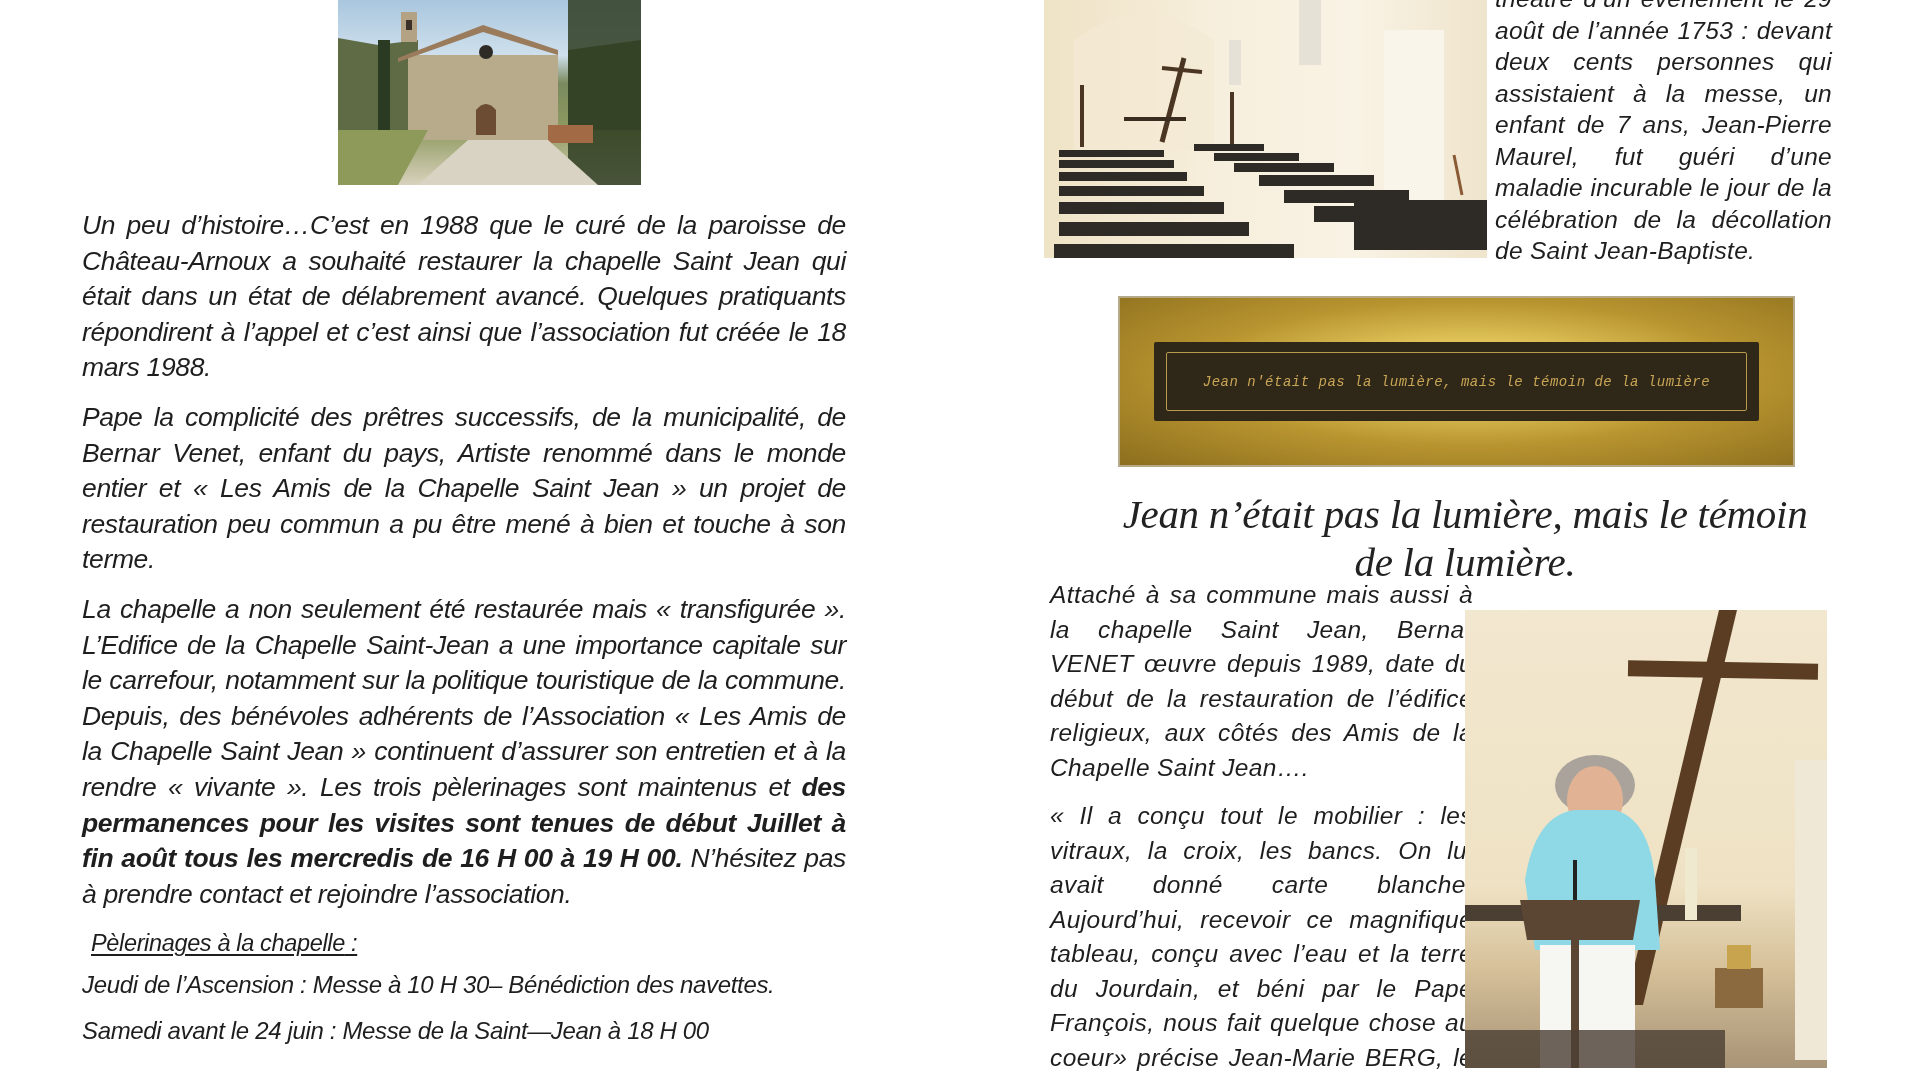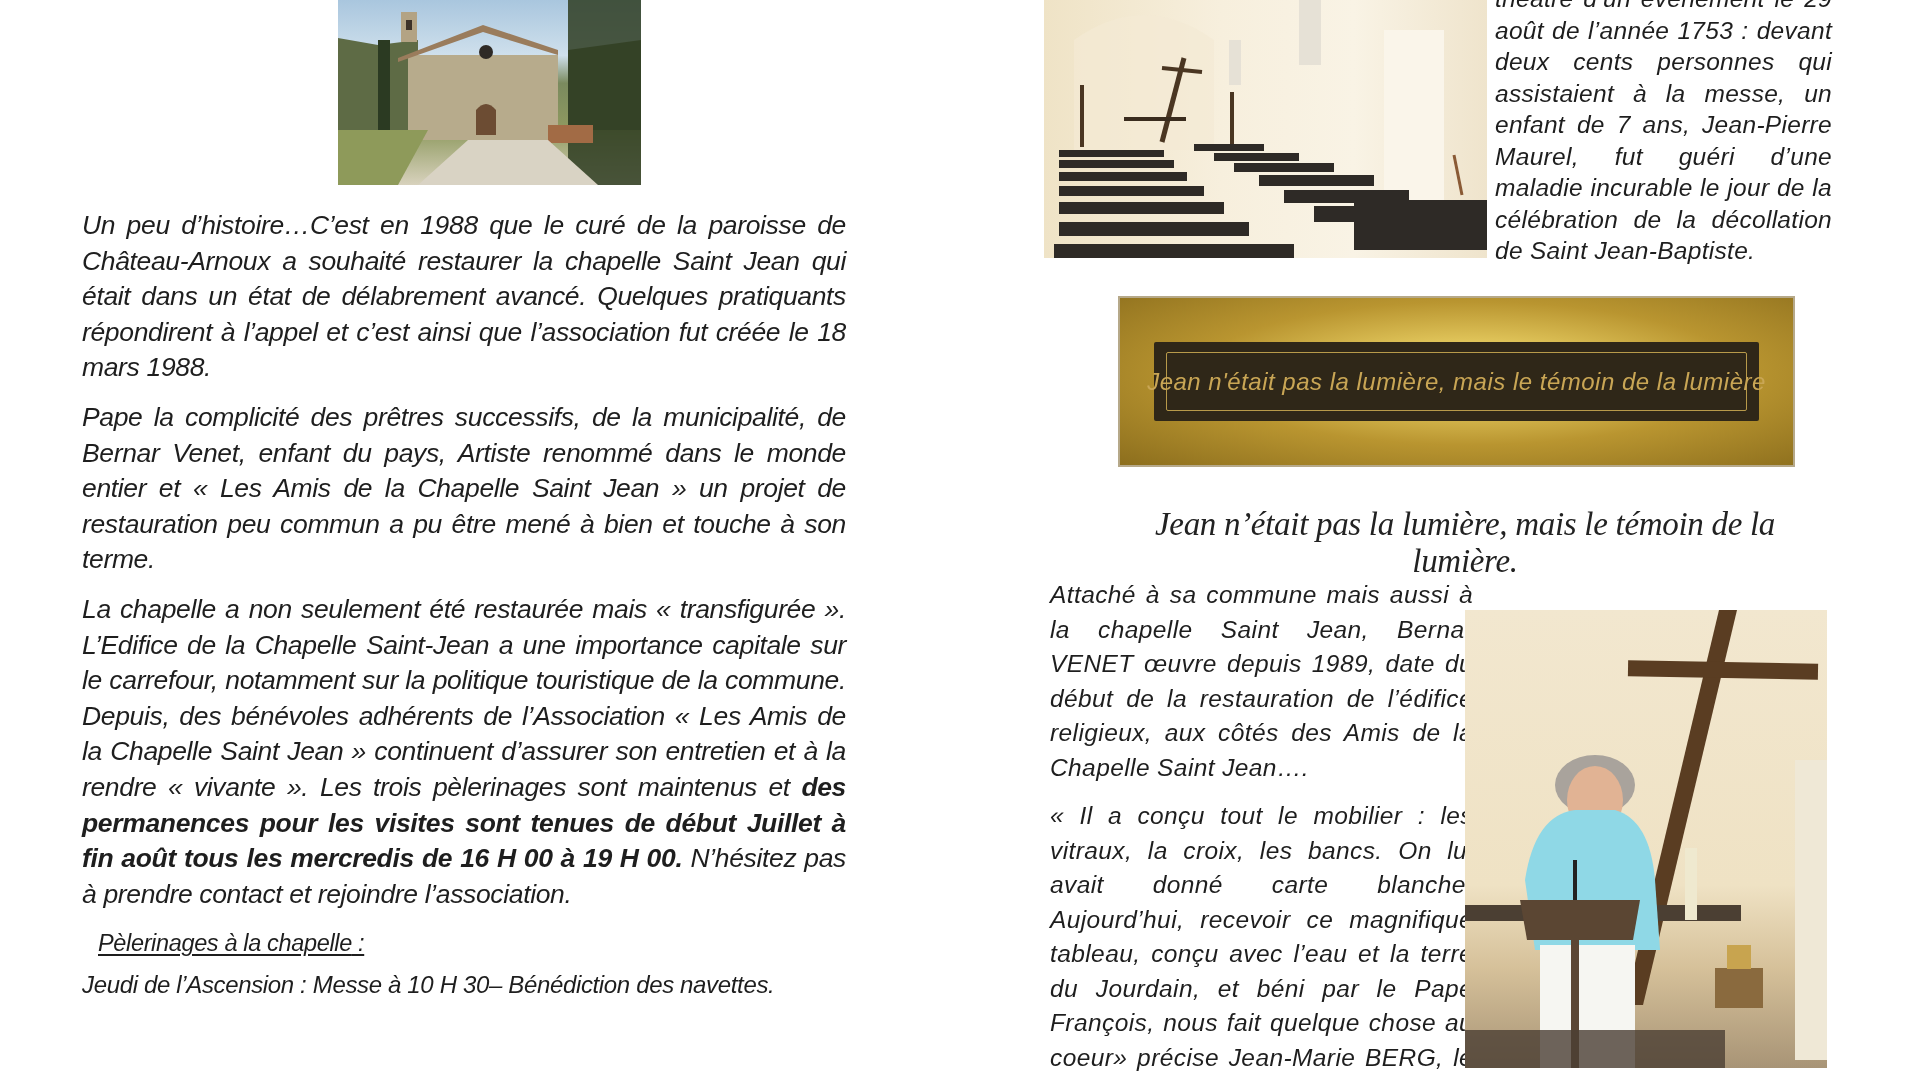--- a/index.html
+++ b/index.html
@@ -65,8 +65,8 @@
     display: flex; align-items: center; justify-content: center;
   }
   .plaque-text {
-    color: #c9a655; font-style: italic; font-family: Liberation Sans, sans-serif;
-    font-size: 24px; letter-spacing: 0.5px; white-space: nowrap;
+    color: #c9a655; font-style: italic; font-family: Liberation Mono, monospace;
+    font-size: 14px; letter-spacing: 0.5px; white-space: nowrap;
   }
   .caption {
     left: 1110px; top: 490px; width: 710px; text-align: center;

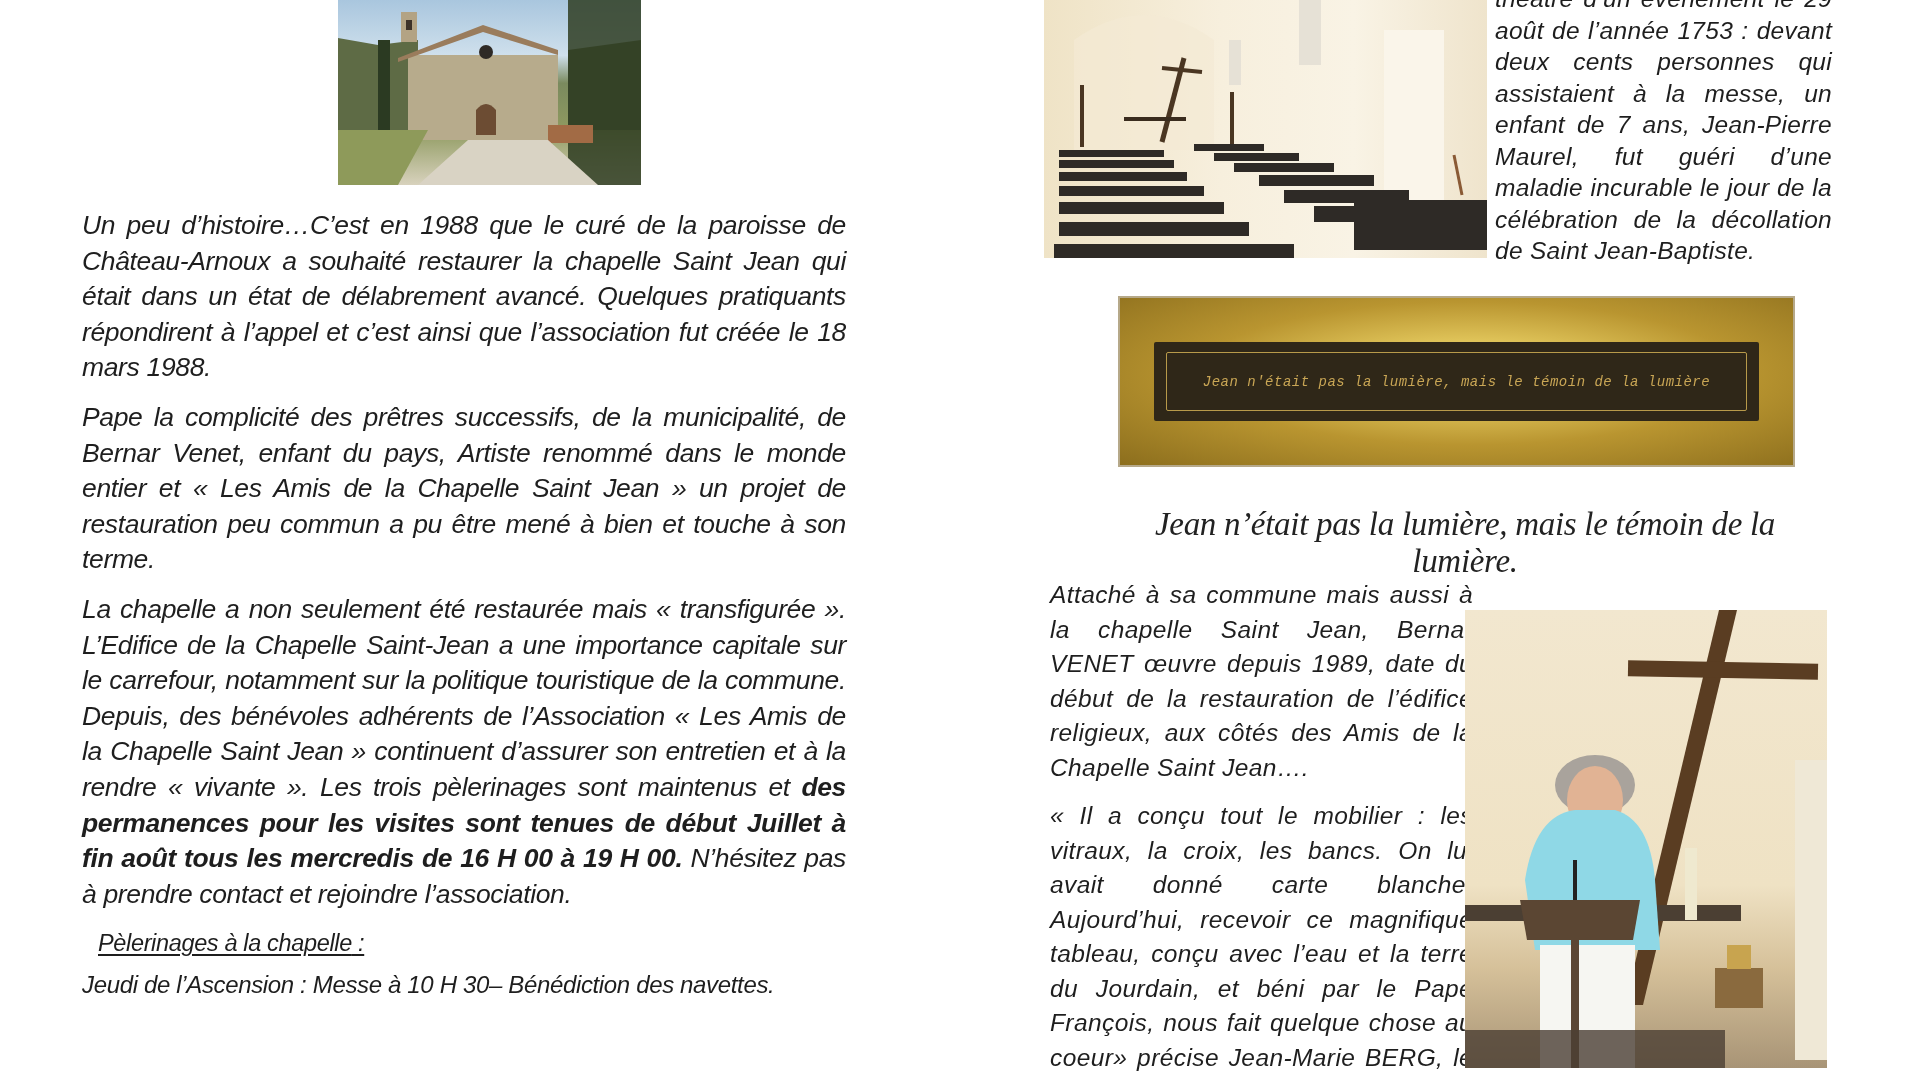--- a/index.html
+++ b/index.html
@@ -71,7 +71,7 @@
   .caption {
     left: 1110px; top: 490px; width: 710px; text-align: center;
     font-family: "Liberation Serif", "DejaVu Serif", serif;
-    font-style: italic; font-size: 33px; letter-spacing: -0.3px; color: #222; margin-top: 16px;
+    font-style: italic; font-size: 41px; letter-spacing: -0.3px; color: #222;
   }
   .photo-portrait {
     left: 1465px; top: 610px; width: 362px; height: 458px;

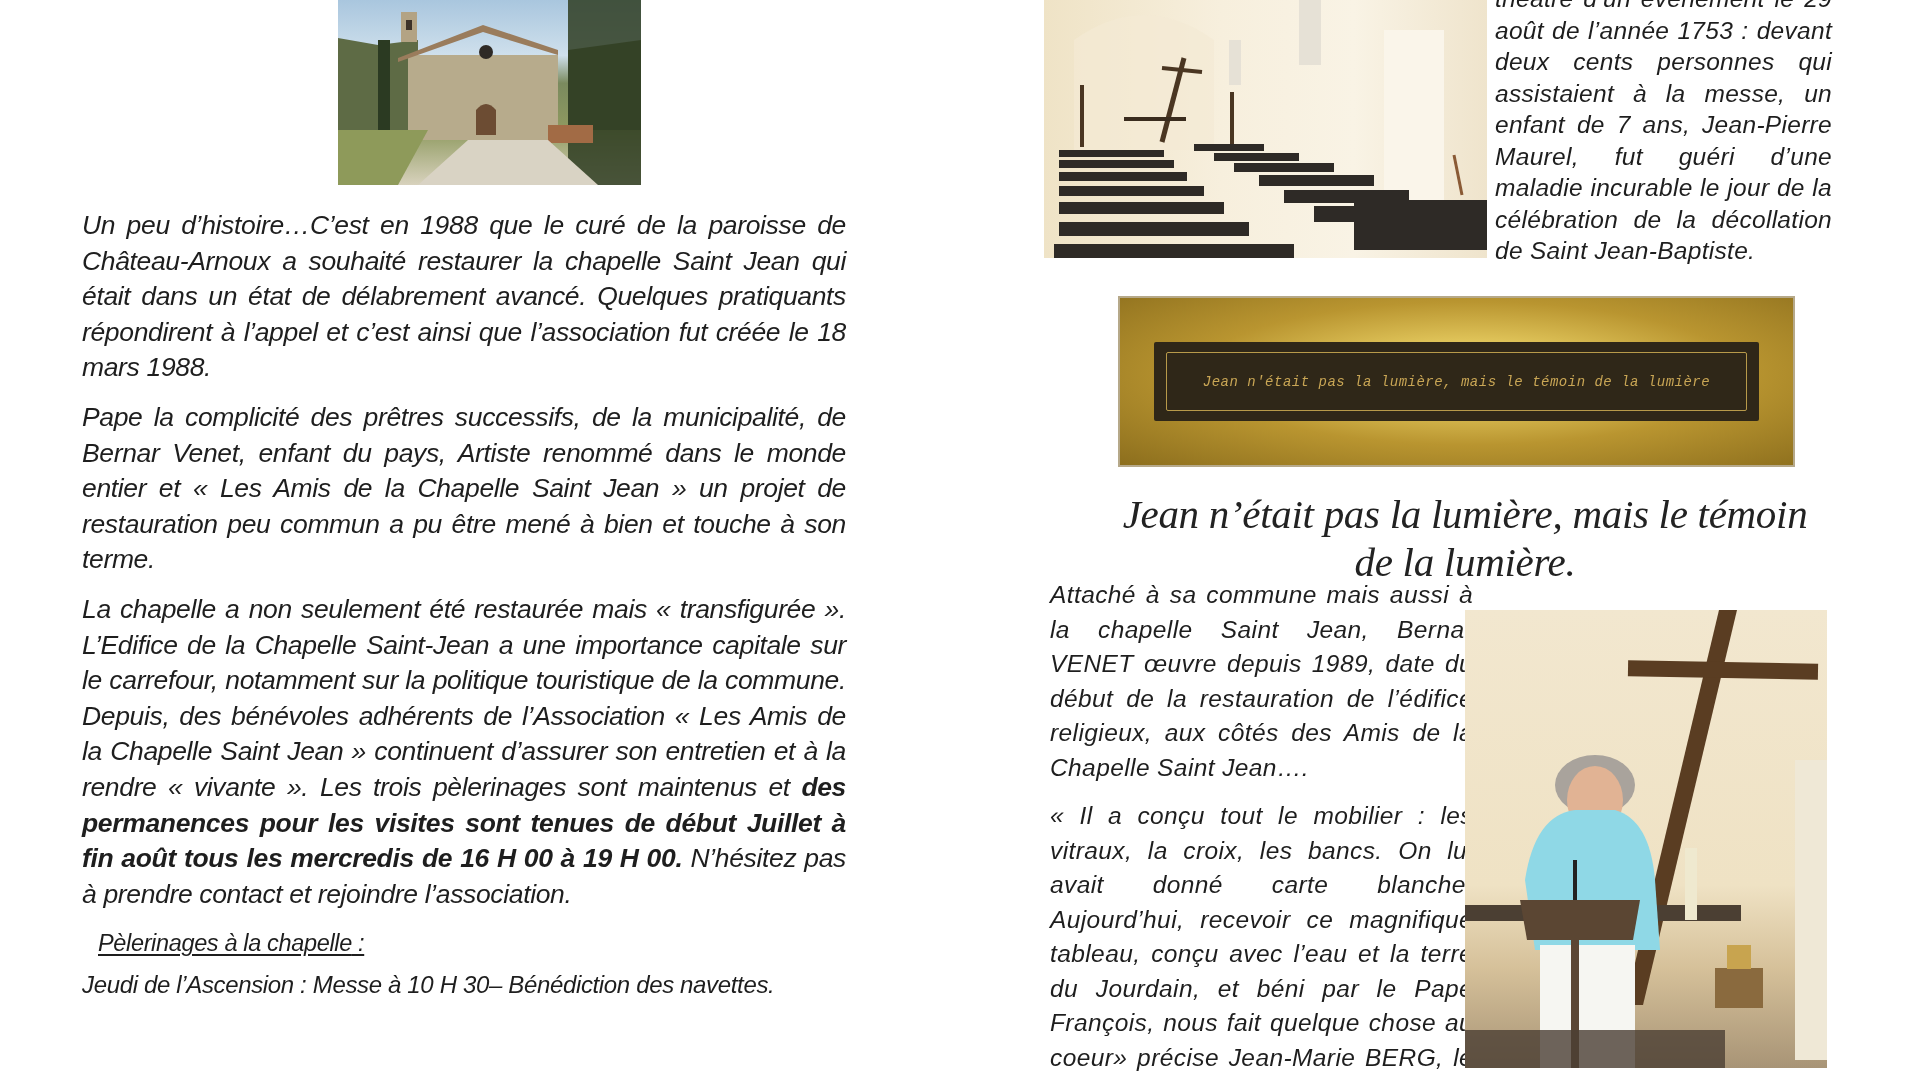--- a/index.html
+++ b/index.html
@@ -20,7 +20,7 @@
   .left-col p { margin: 0 0 14px 0; text-align: justify; text-align-last: left; }
   .bold { font-weight: bold; }
   .heading-ul {
-    margin: 16px 0 12px 16px; font-size: 23.5px; line-height: 30px;
+    margin: 16px 0 12px 9px; font-size: 23.5px; line-height: 30px;
     text-decoration: underline; text-underline-offset: 3px;
   }
   .heading-ul .colon { text-decoration: none; }

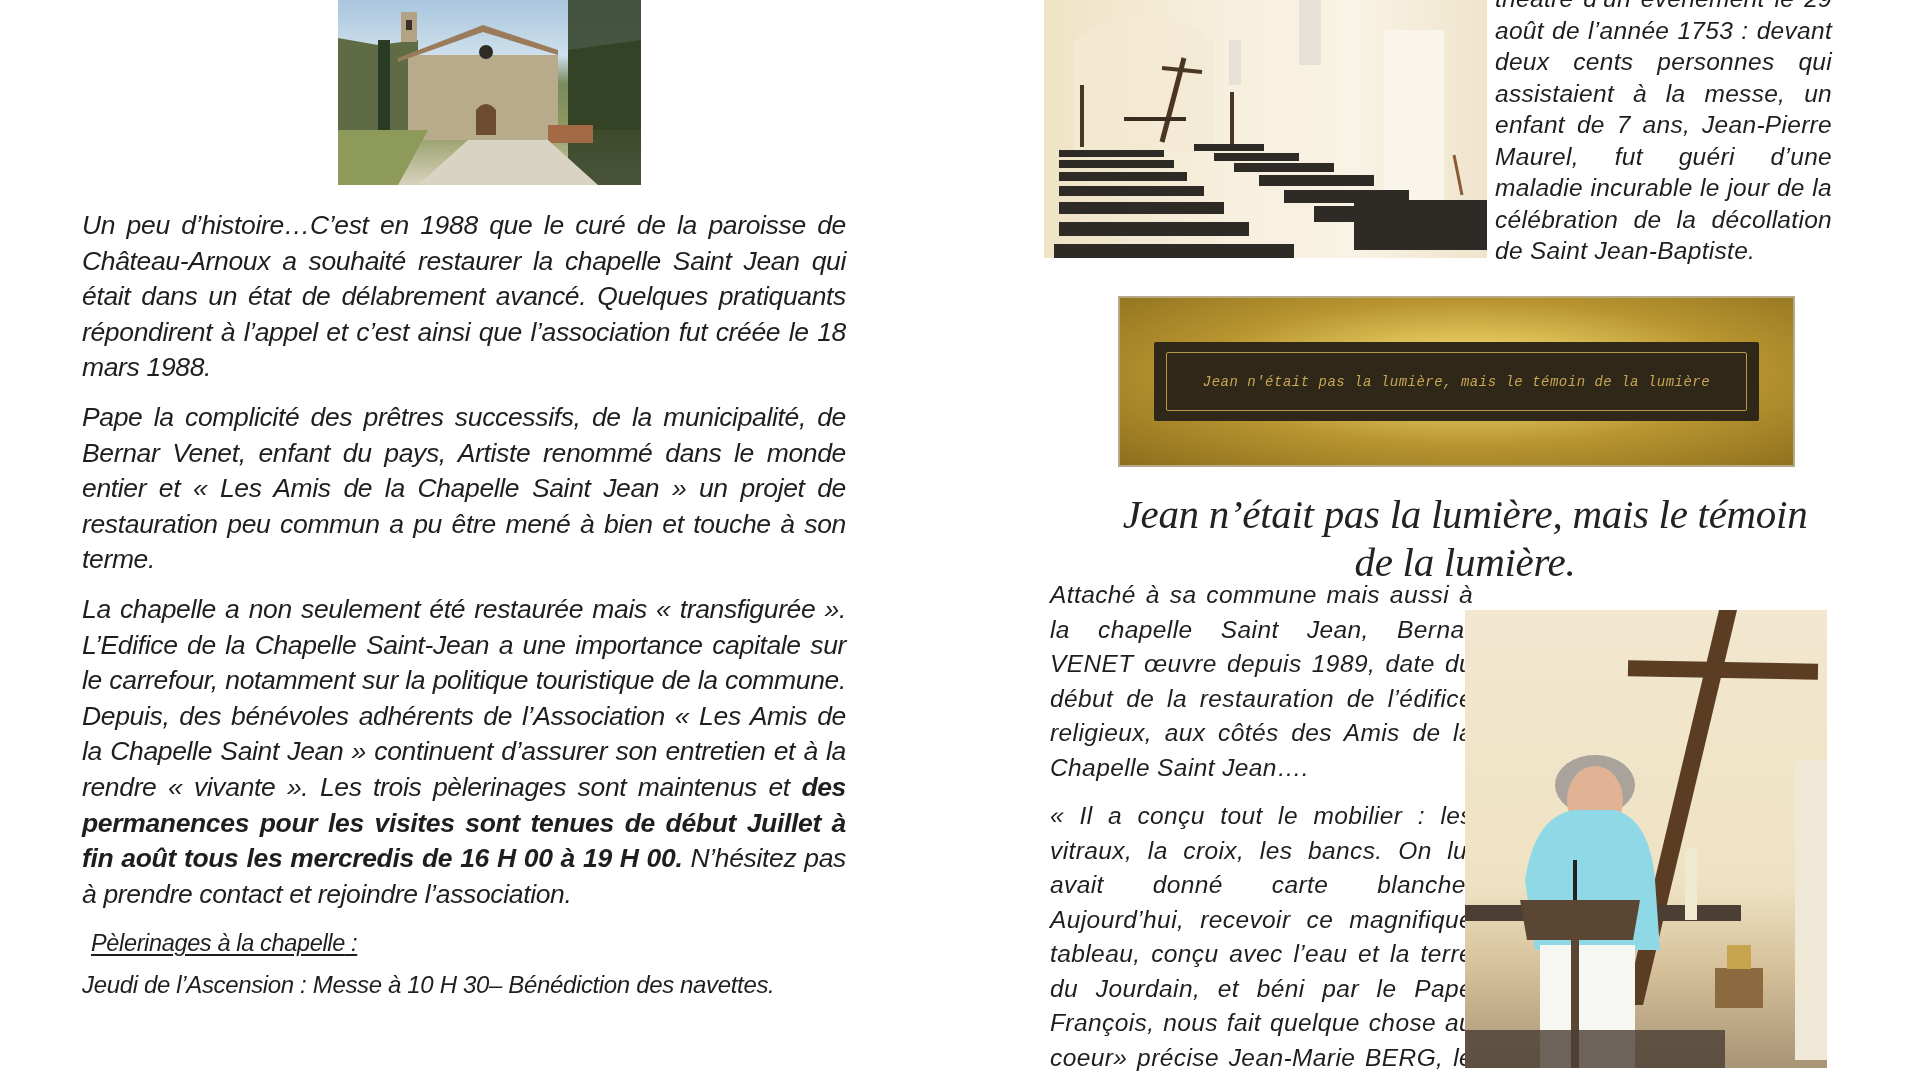--- a/index.html
+++ b/index.html
@@ -105,6 +105,7 @@
   <p><span>La chapelle a non seulement été restaurée mais « transfigurée ». L’Edifice de la Chapelle Saint-Jean a une importance capitale sur le carrefour, notamment sur la politique touristique de la commune. Depuis, des bénévoles adhérents de l’Association « Les Amis de la Chapelle Saint Jean » continuent d’assurer son entretien et à la rendre « vivante ». Les trois pèlerinages sont maintenus et </span><span class="bold">des permanences pour les visites sont tenues de début Juillet à fin août tous les mercredis de 16 H 00 à 19 H 00.</span><span> N’hésitez pas à prendre contact et rejoindre l’association.</span></p>
   <div class="heading-ul"><span>Pèlerinages à la chapelle</span><span class="colon"> :</span></div>
   <div class="event">Jeudi de l’Ascension : Messe à 10 H 30– Bénédiction des navettes.</div>
+  <div class="event">Samedi avant le 24 juin : Messe de la Saint—Jean à 18 H 00</div>
 </div>
 
 <div class="abs photo photo-interior">

